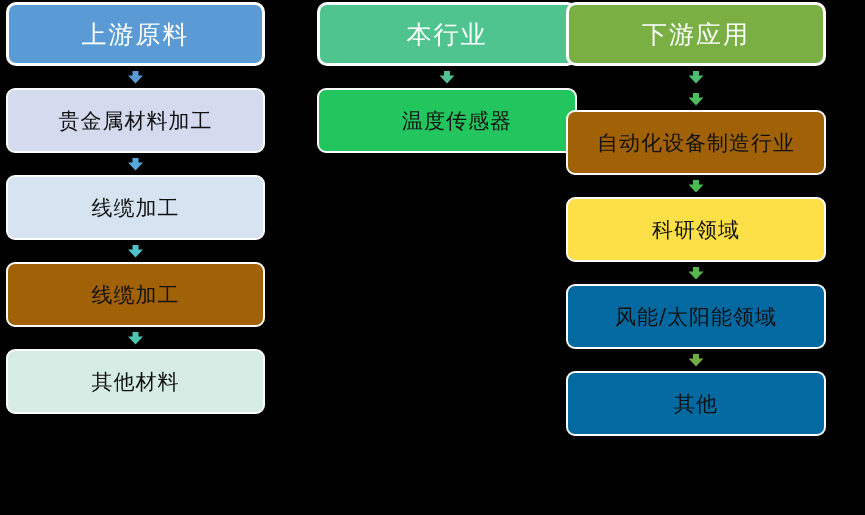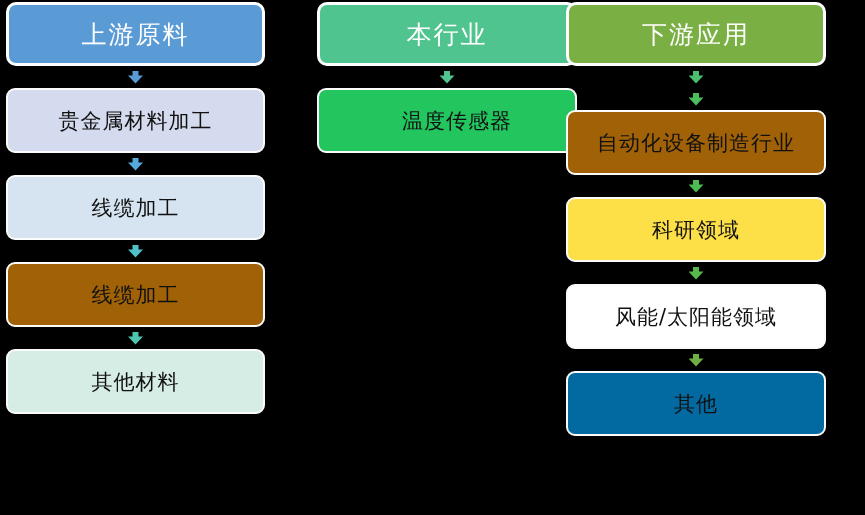--- a/index.html
+++ b/index.html
@@ -135,7 +135,7 @@
     <div class="gap">
       <span class="arrow" style="background-color: rgb(88, 185, 75);"></span>
     </div>
-    <div class="box item" style="background-color: #ffffff;">
+    <div class="box item" style="background-color: #0369a1;">
       <span class="box-label">风能/太阳能领域</span>
     </div>
     <div class="gap">

